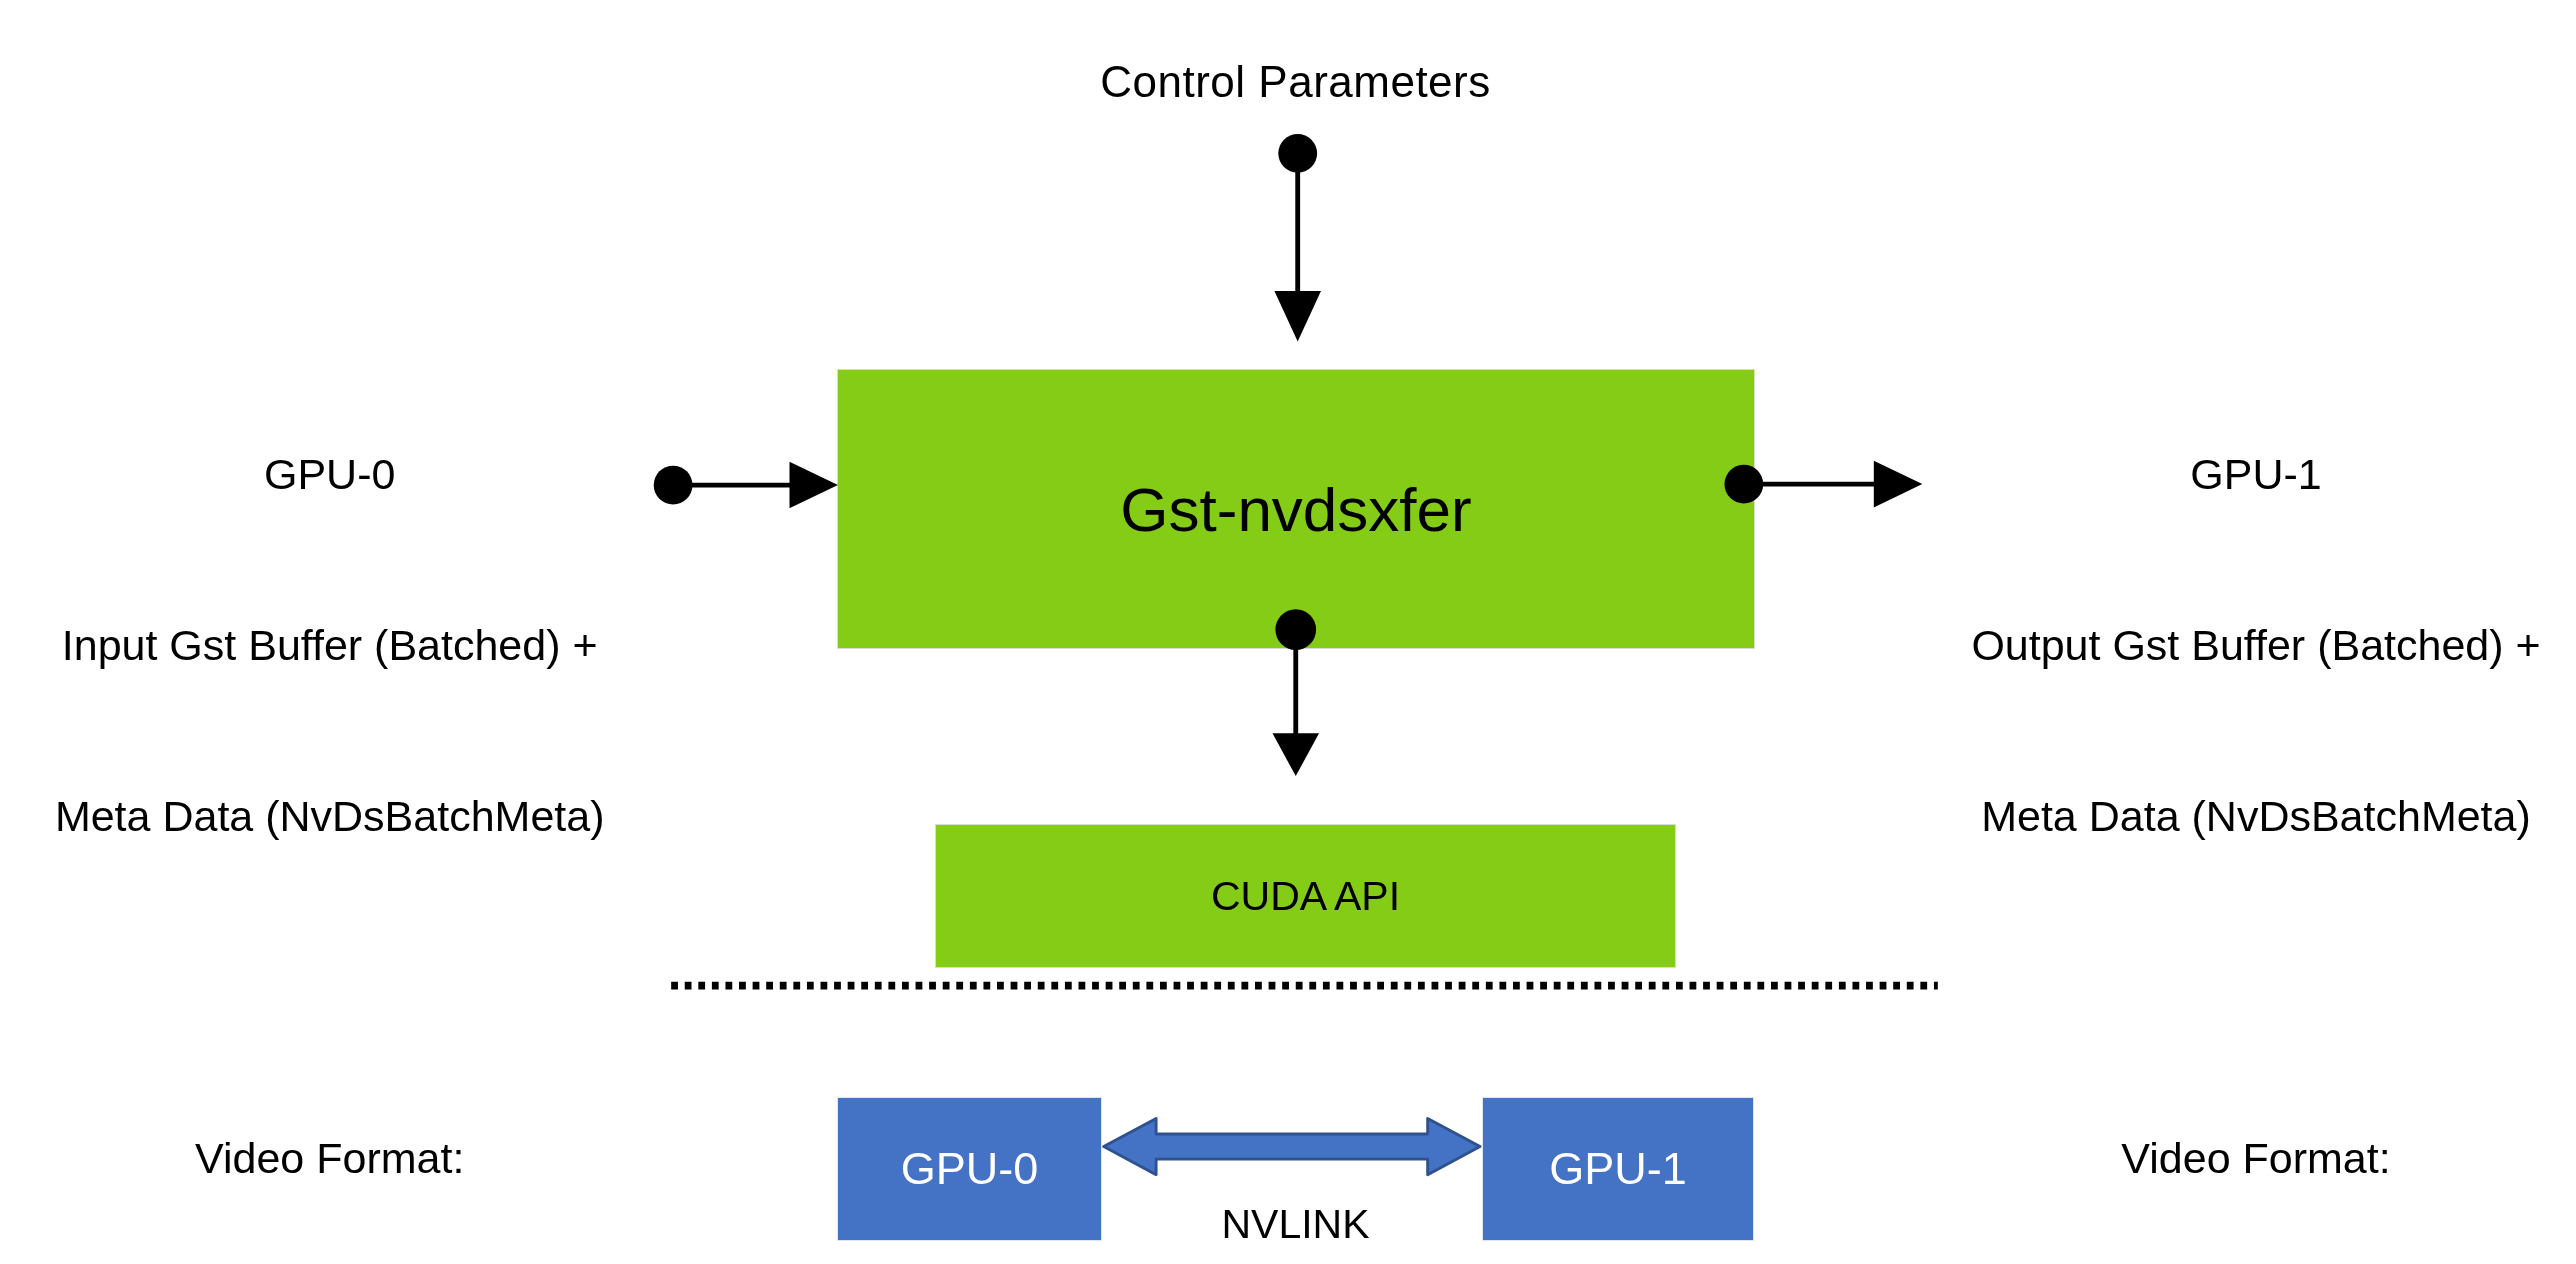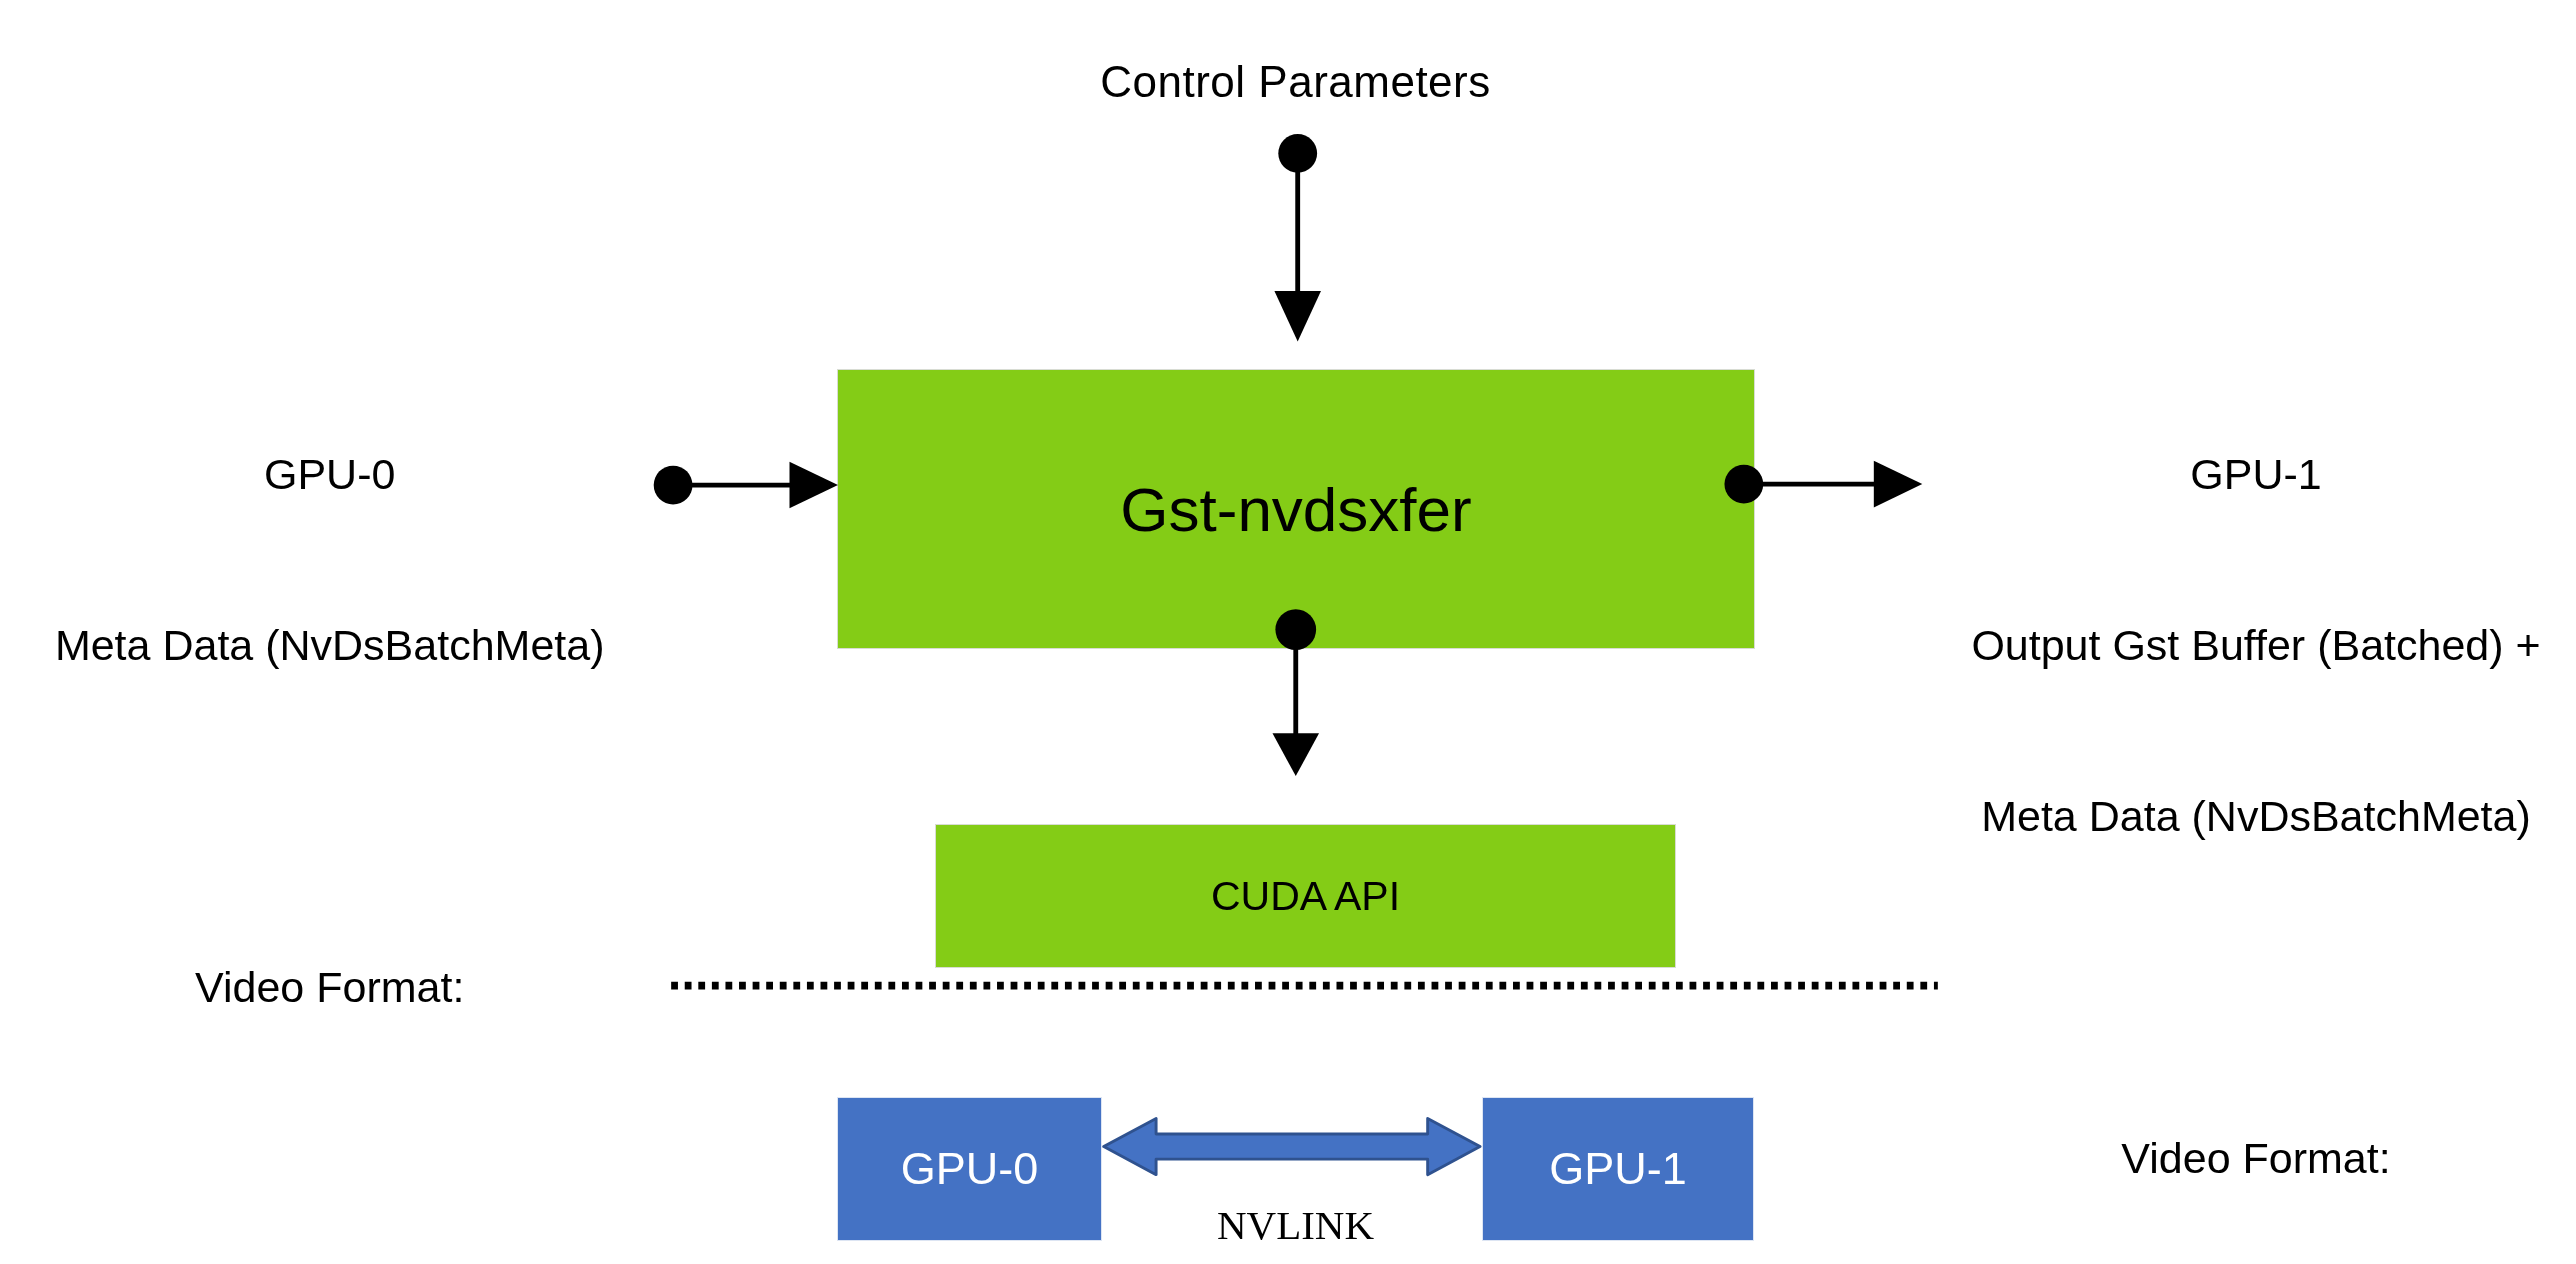--- a/index.html
+++ b/index.html
@@ -85,6 +85,7 @@
 
   <div class="abs side-block side-block-left">
     <div>GPU-0</div>
+    <div>Input Gst Buffer (Batched) +</div>
     <div>Meta Data (NvDsBatchMeta)</div>
     <div class="side-spacer"></div>
     <div>Video Format:</div>

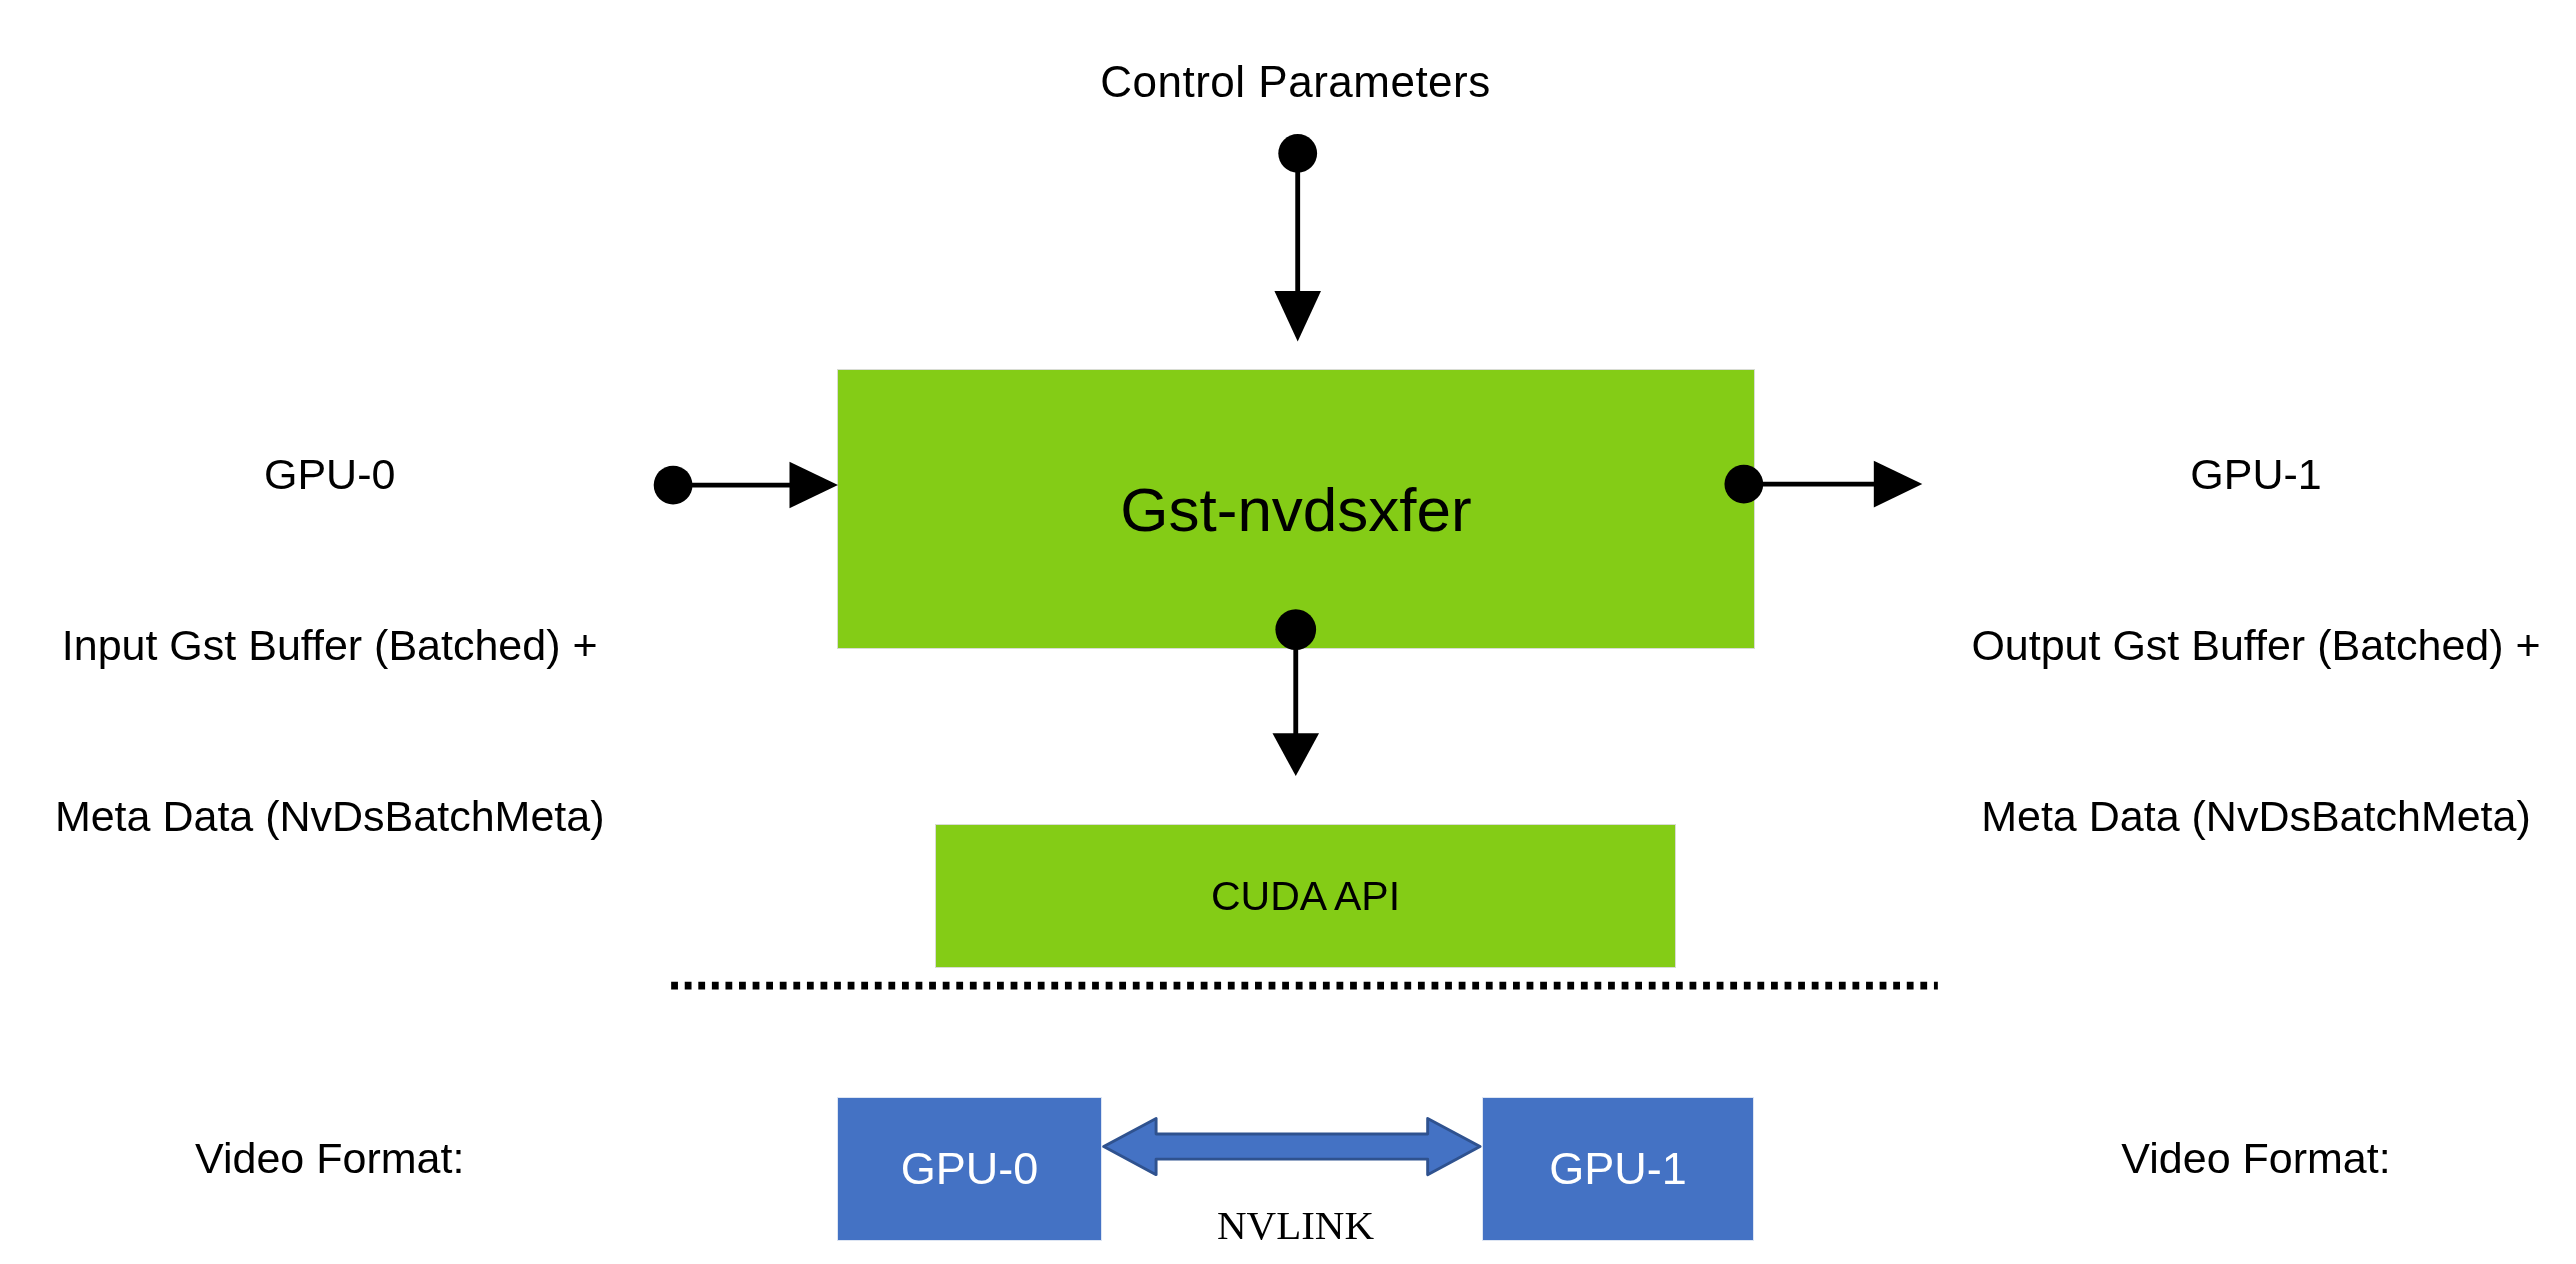--- a/index.html
+++ b/index.html
@@ -65,7 +65,7 @@
   .nvlink-label {
     left: 1150px; top: 1177px; width: 291px;
     text-align: center;
-    font-size: 41px; color: #000000; font-family: Liberation Serif, serif;
+    font-size: 41px; color: #000000;
   }
 
   

